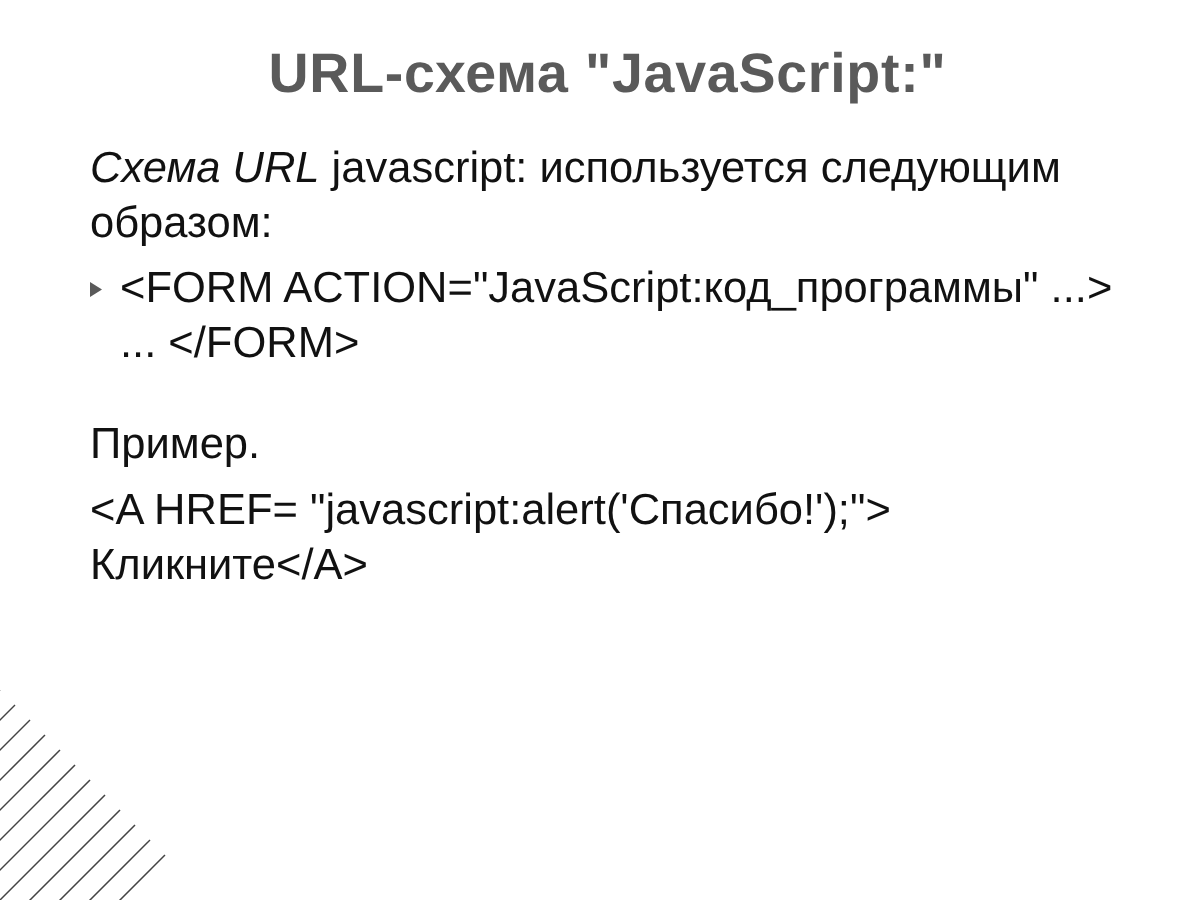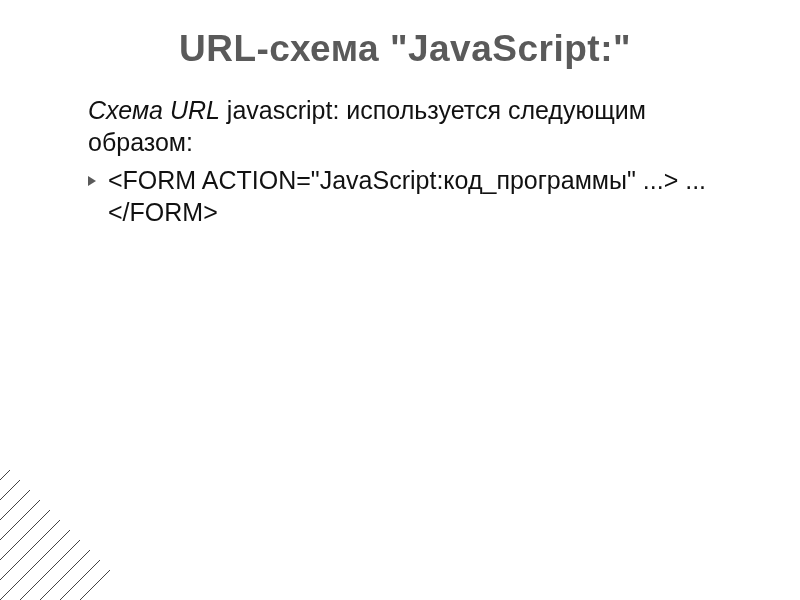--- a/index.html
+++ b/index.html
@@ -29,9 +29,8 @@
     letter-spacing: 0.5px;
   }
   .body {
-    font-size: 25px;
+    font-size: 29px;
     line-height: 1.28;
-    margin-left: 28px;
   }
   .para {
     margin-bottom: 6px;

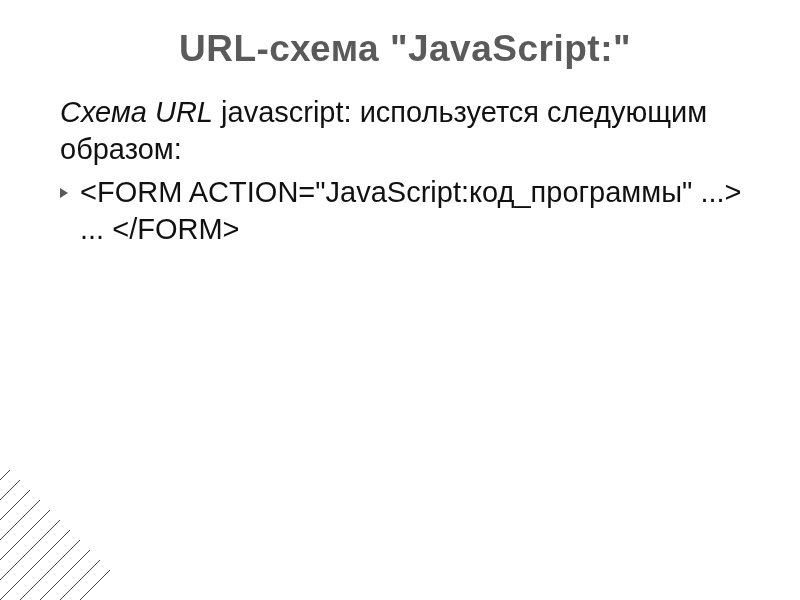--- a/index.html
+++ b/index.html
@@ -83,6 +83,7 @@
 
     <div class="spacer"></div>
 
+    <div class="para">Пример.</div>
 
 
   </div>

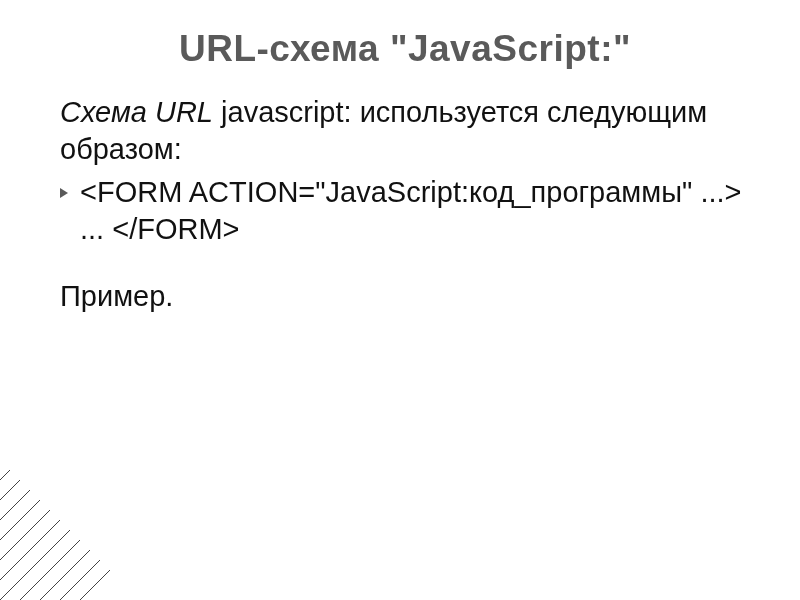--- a/index.html
+++ b/index.html
@@ -85,6 +85,7 @@
 
     <div class="para">Пример.</div>
 
+    <div class="para">&lt;A HREF= "javascript:alert('Спасибо!');"&gt; Кликните&lt;/A&gt;</div>
 
   </div>
 

